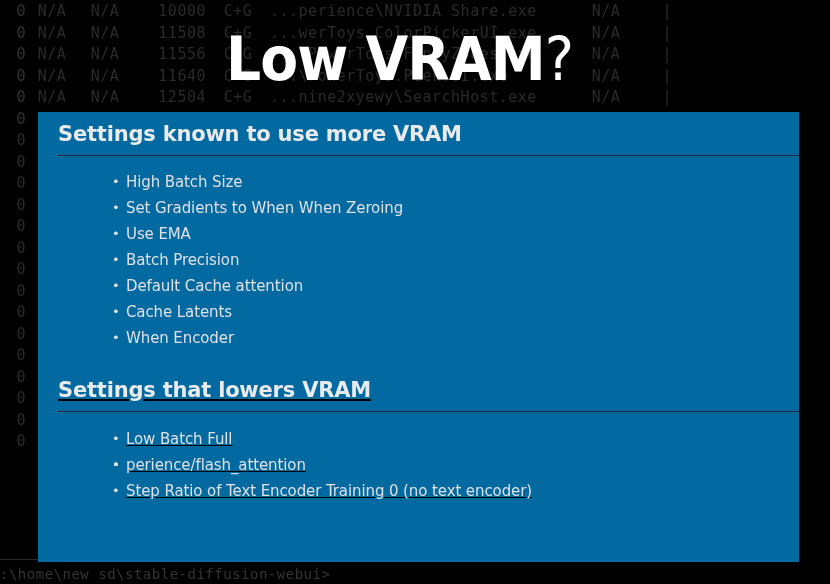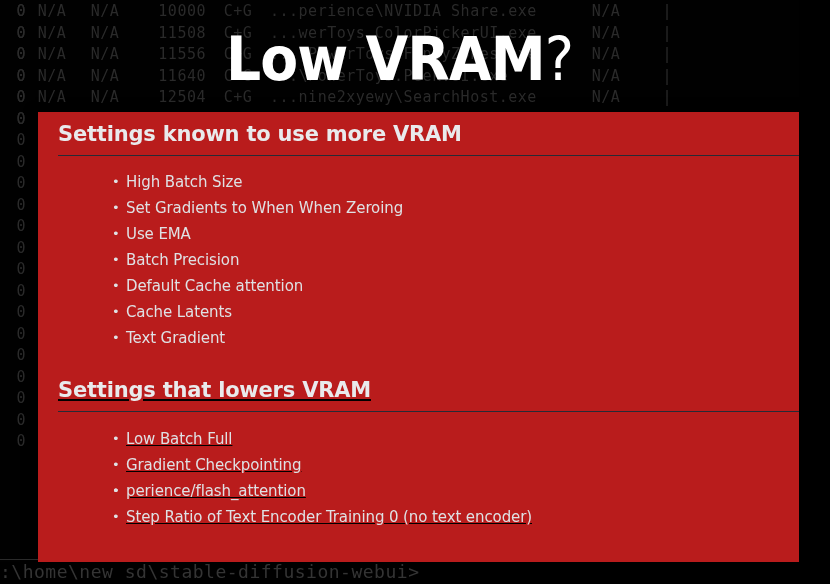--- a/index.html
+++ b/index.html
@@ -85,7 +85,7 @@
     top: 112px;
     width: 792px;
     height: 450px;
-    background: #b91c1c;
+    background: #0369a1;
     z-index: 5;
     padding: 0;
     overflow: hidden;

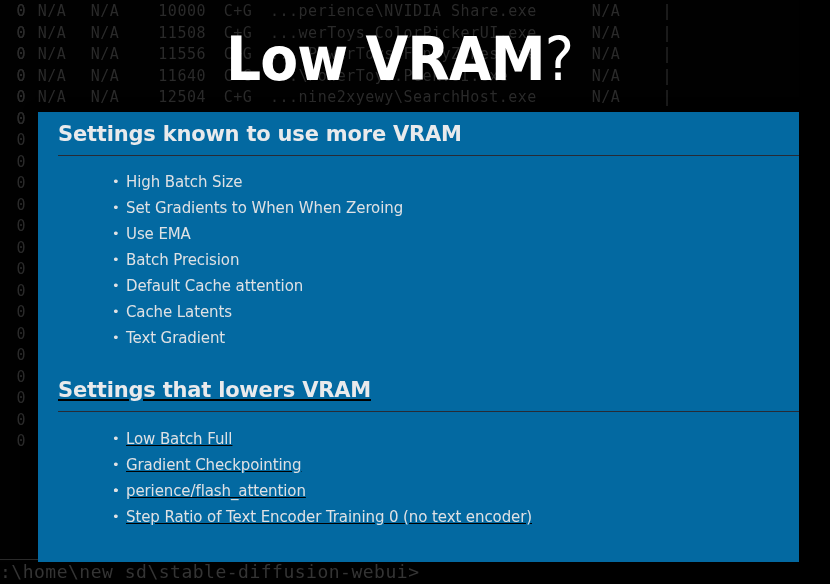--- a/index.html
+++ b/index.html
@@ -190,7 +190,7 @@
         <li><span class="bullet">•</span><span>Batch Precision</span></li>
         <li><span class="bullet">•</span><span>Default Cache attention</span></li>
         <li><span class="bullet">•</span><span>Cache Latents</span></li>
-        <li><span class="bullet">•</span><span>Text Gradient</span></li>
+        <li><span class="bullet">•</span><span>When Encoder</span></li>
       </ul>
     </div>
 

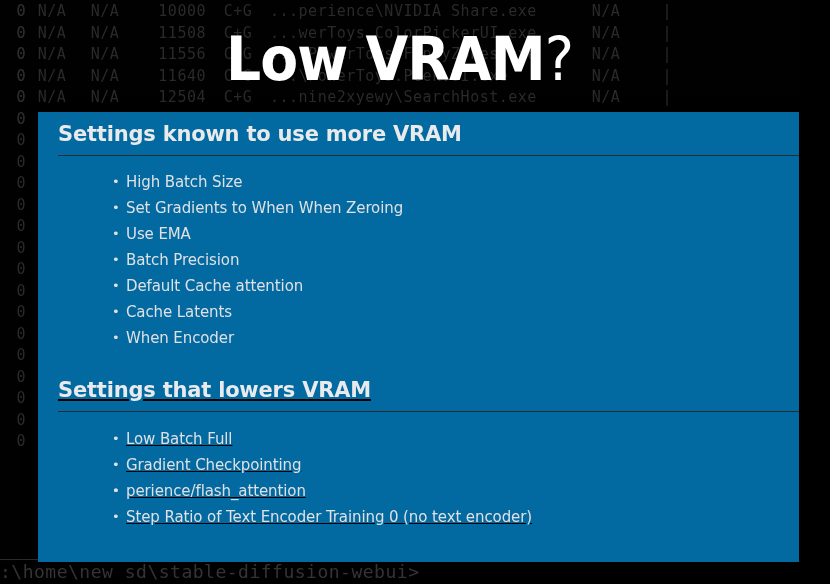--- a/index.html
+++ b/index.html
@@ -199,7 +199,7 @@
       <div class="rule"></div>
       <ul class="items">
         <li><span class="bullet">•</span><span>Low Batch Full</span></li>
-        <li><span class="bullet">•</span><span>Gradient Checkpointing</span></li>
+        <li><span class="bullet">•</span></li>
         <li><span class="bullet">•</span></li>
         <li><span class="bullet">•</span><span>perience/flash_attention</span></li>
         <li><span class="bullet">•</span><span>Step Ratio of Text Encoder Training 0 (no text encoder)</span></li>

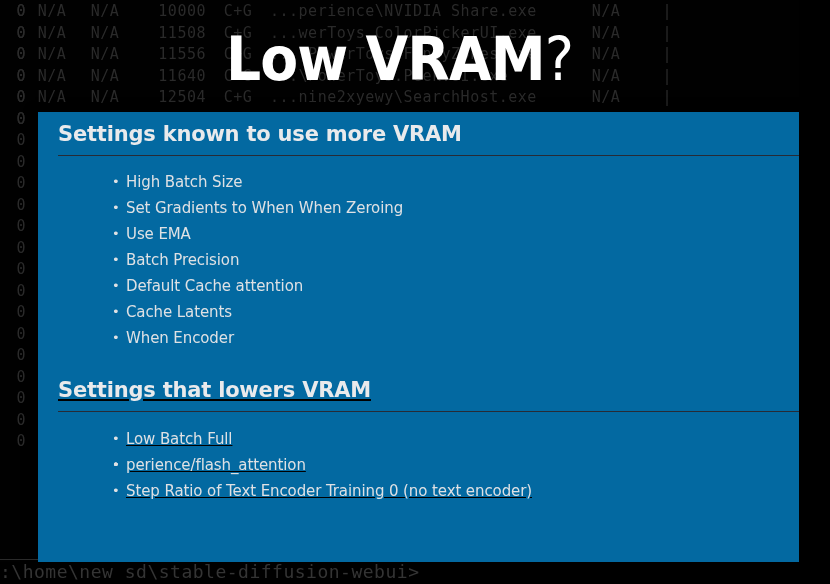--- a/index.html
+++ b/index.html
@@ -143,7 +143,7 @@
     bottom: 2px;
     z-index: 7;
     font-family: "DejaVu Sans Mono", monospace;
-    font-size: 18px;
+    font-size: 14px;
     letter-spacing: 0.5px;
     color: #343434;
     white-space: pre;

